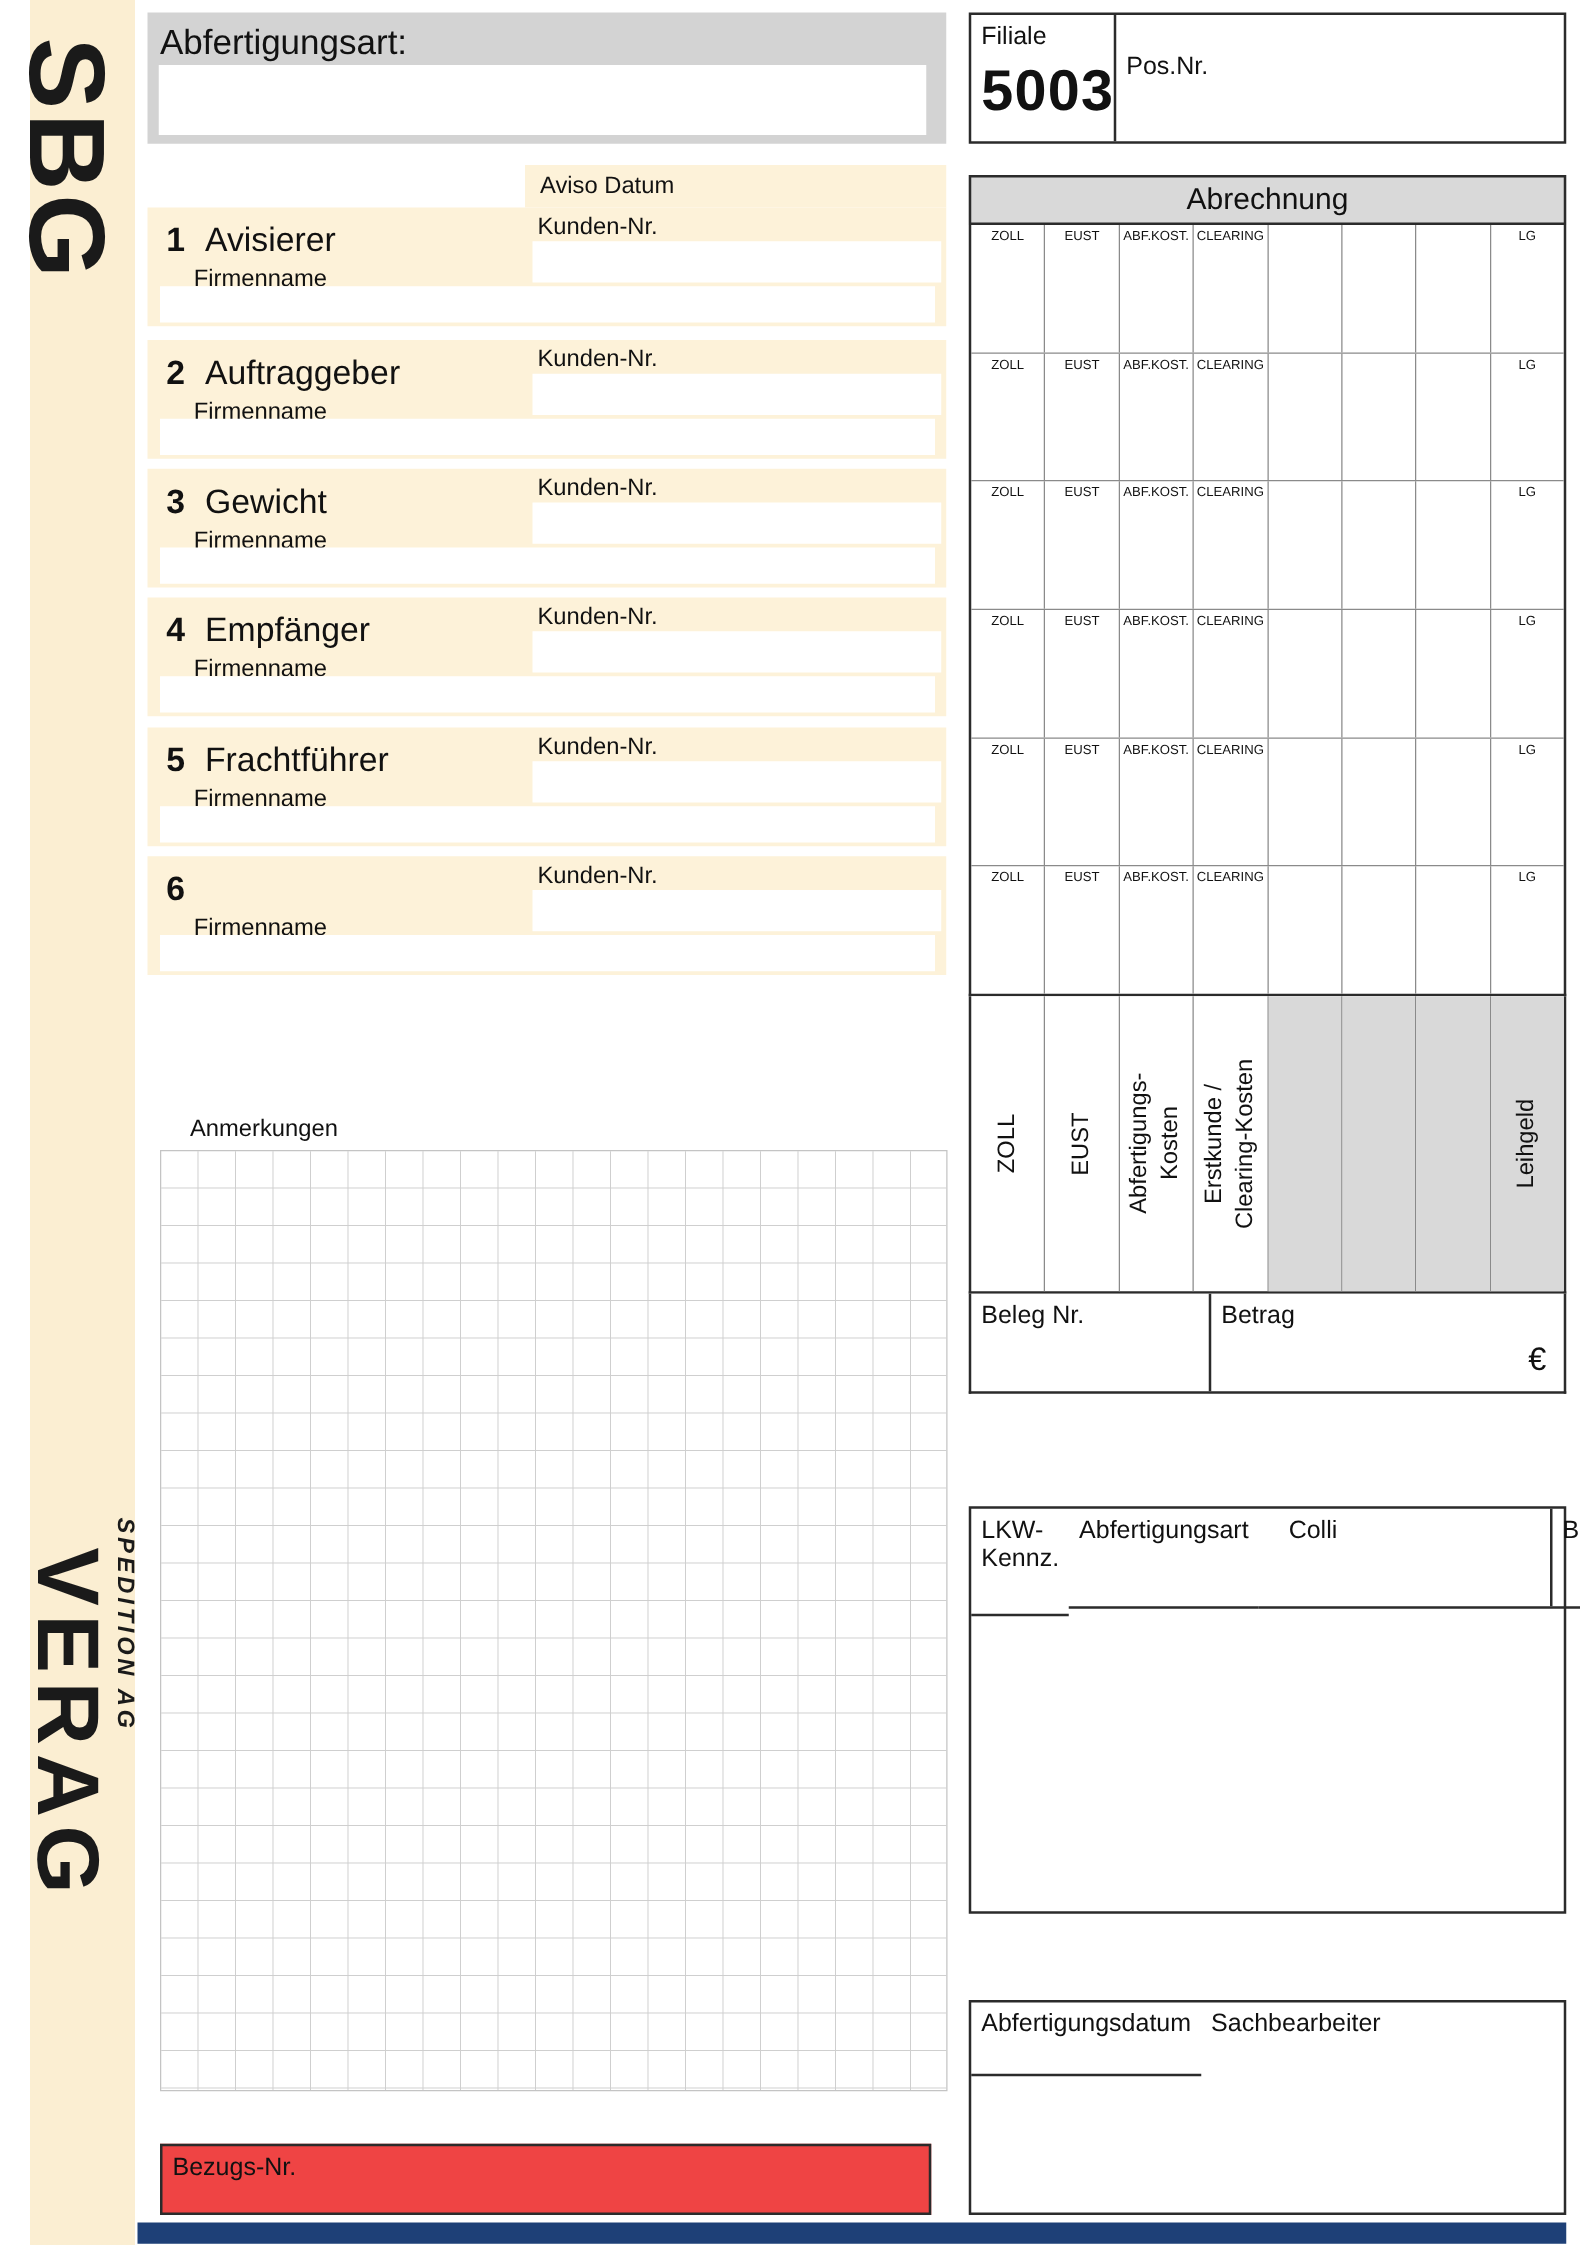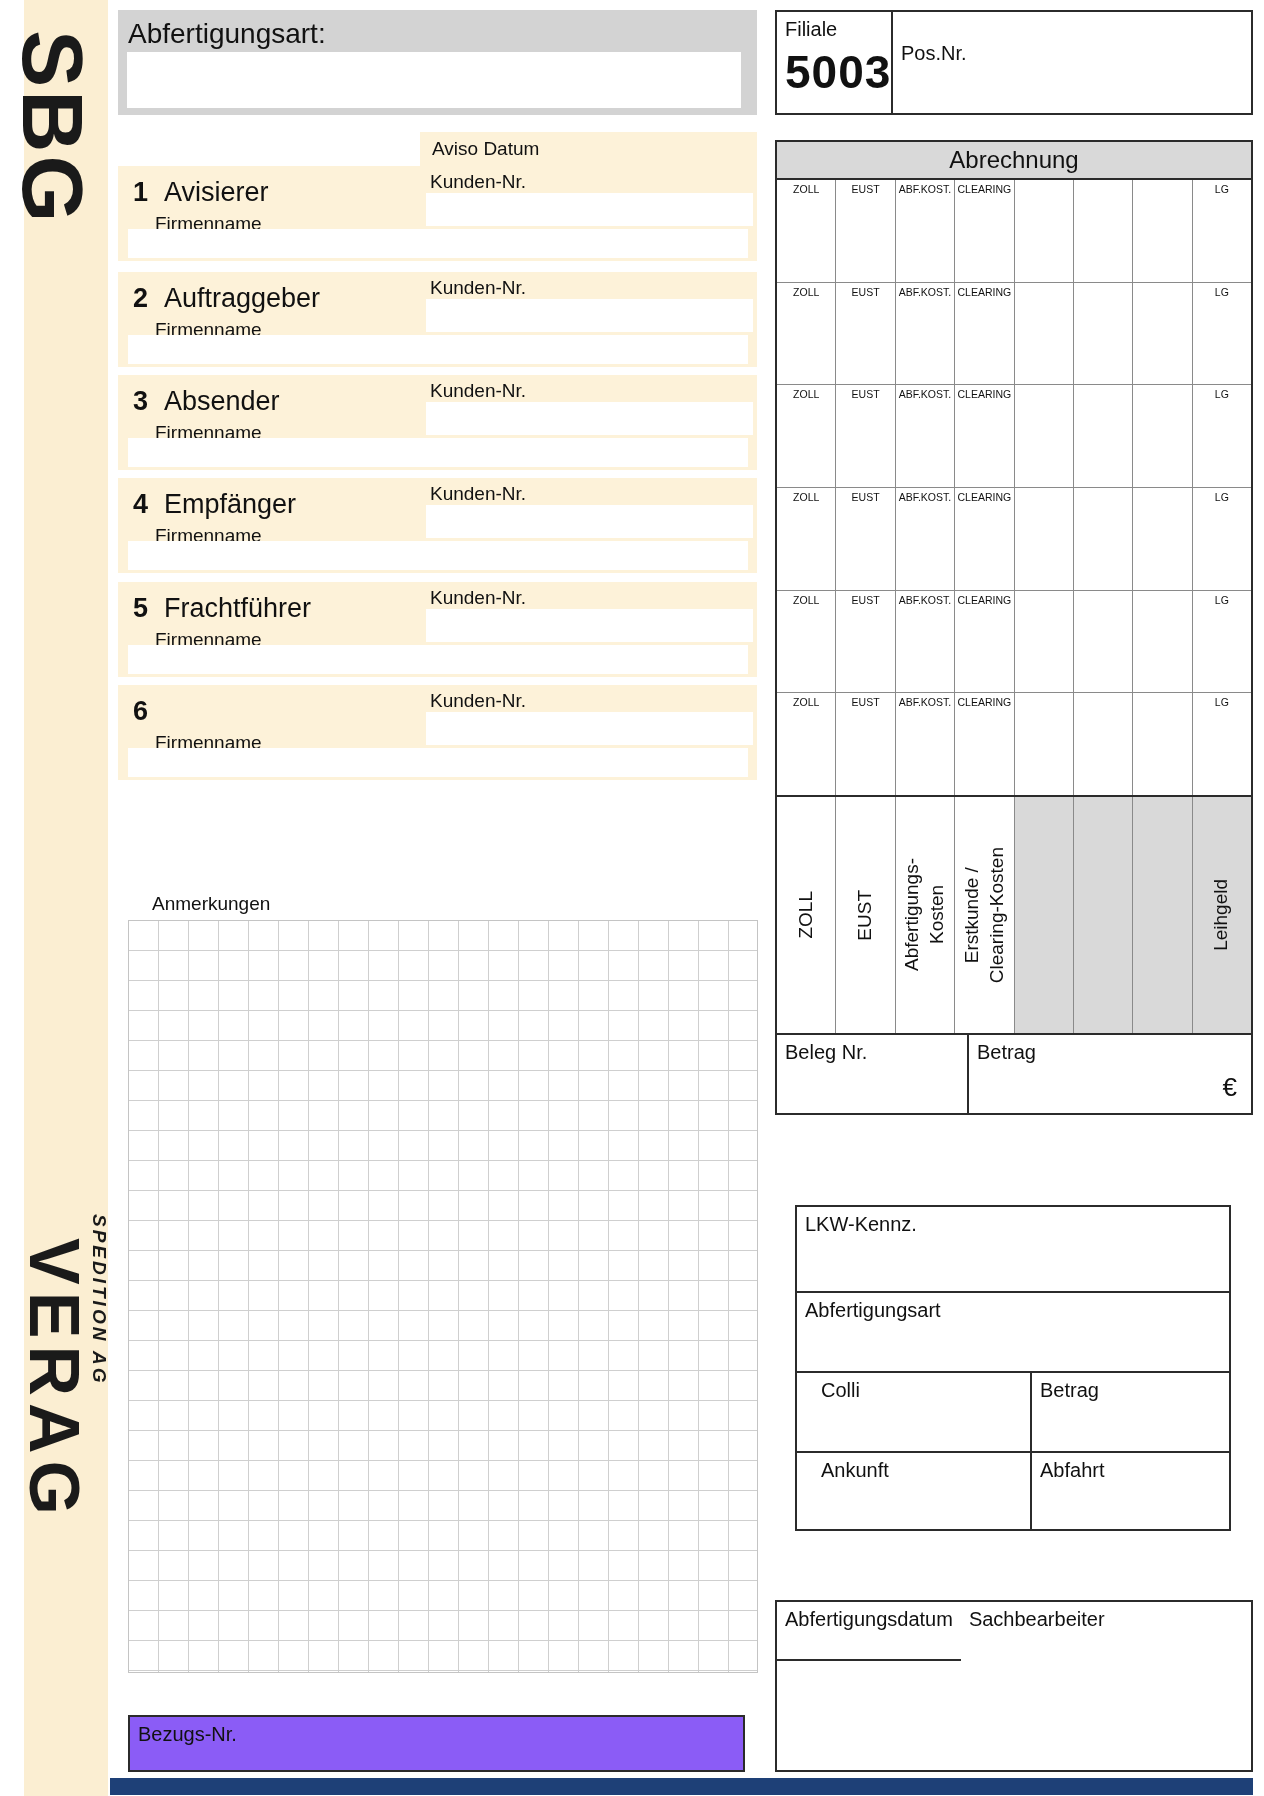--- a/index.html
+++ b/index.html
@@ -151,7 +151,7 @@
 
   <div class="party" style="top:375px">
     <span class="p-num">3</span>
-    <span class="p-name">Absender</span>
+    <span class="p-name">Gewicht</span>
     <span class="k-label">Kunden-Nr.</span>
     <div class="k-input"></div>
     <span class="f-label">Firmenname</span>

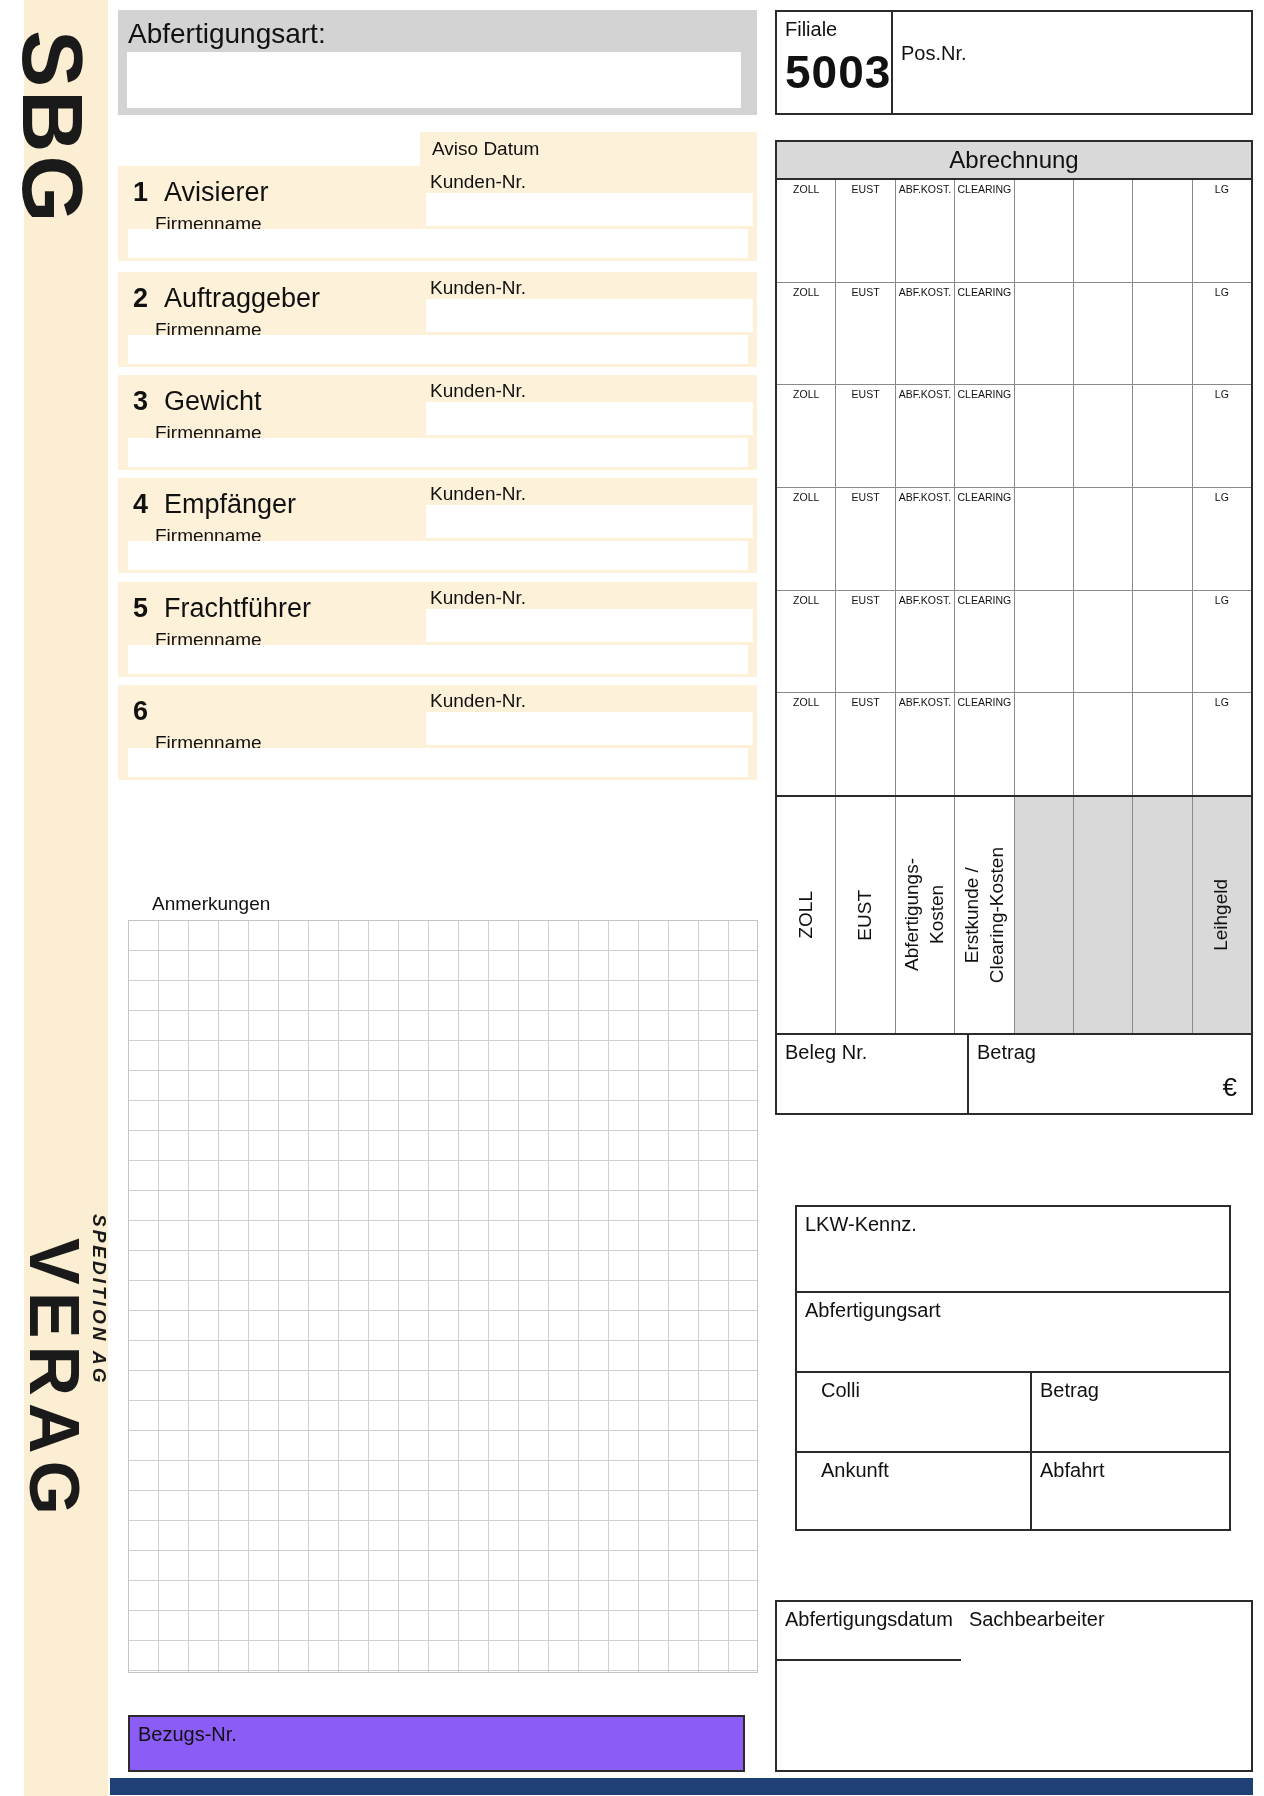--- a/index.html
+++ b/index.html
@@ -83,8 +83,8 @@
     background-size:30px 30px; background-position:-1px -1px; }
 
   
-  .ship-box { position:absolute; left:795px; top:1205px; width:436px; height:326px;
-    border:2px solid #2b2b2b; display:flex; flex-direction:column; background:#fff; }
+  .ship-box { position:absolute; left:775px; top:1205px; width:478px; height:326px;
+    border:2px solid #2b2b2b; display:flex; flex-direction:row; background:#fff; }
   .ship-row { padding:6px 8px; font-size:20px; border-bottom:2px solid #2b2b2b; }
   .r1 { height:86px; } .r2 { height:80px; }
   .ship-split { height:80px; display:flex; border-bottom:2px solid #2b2b2b; }

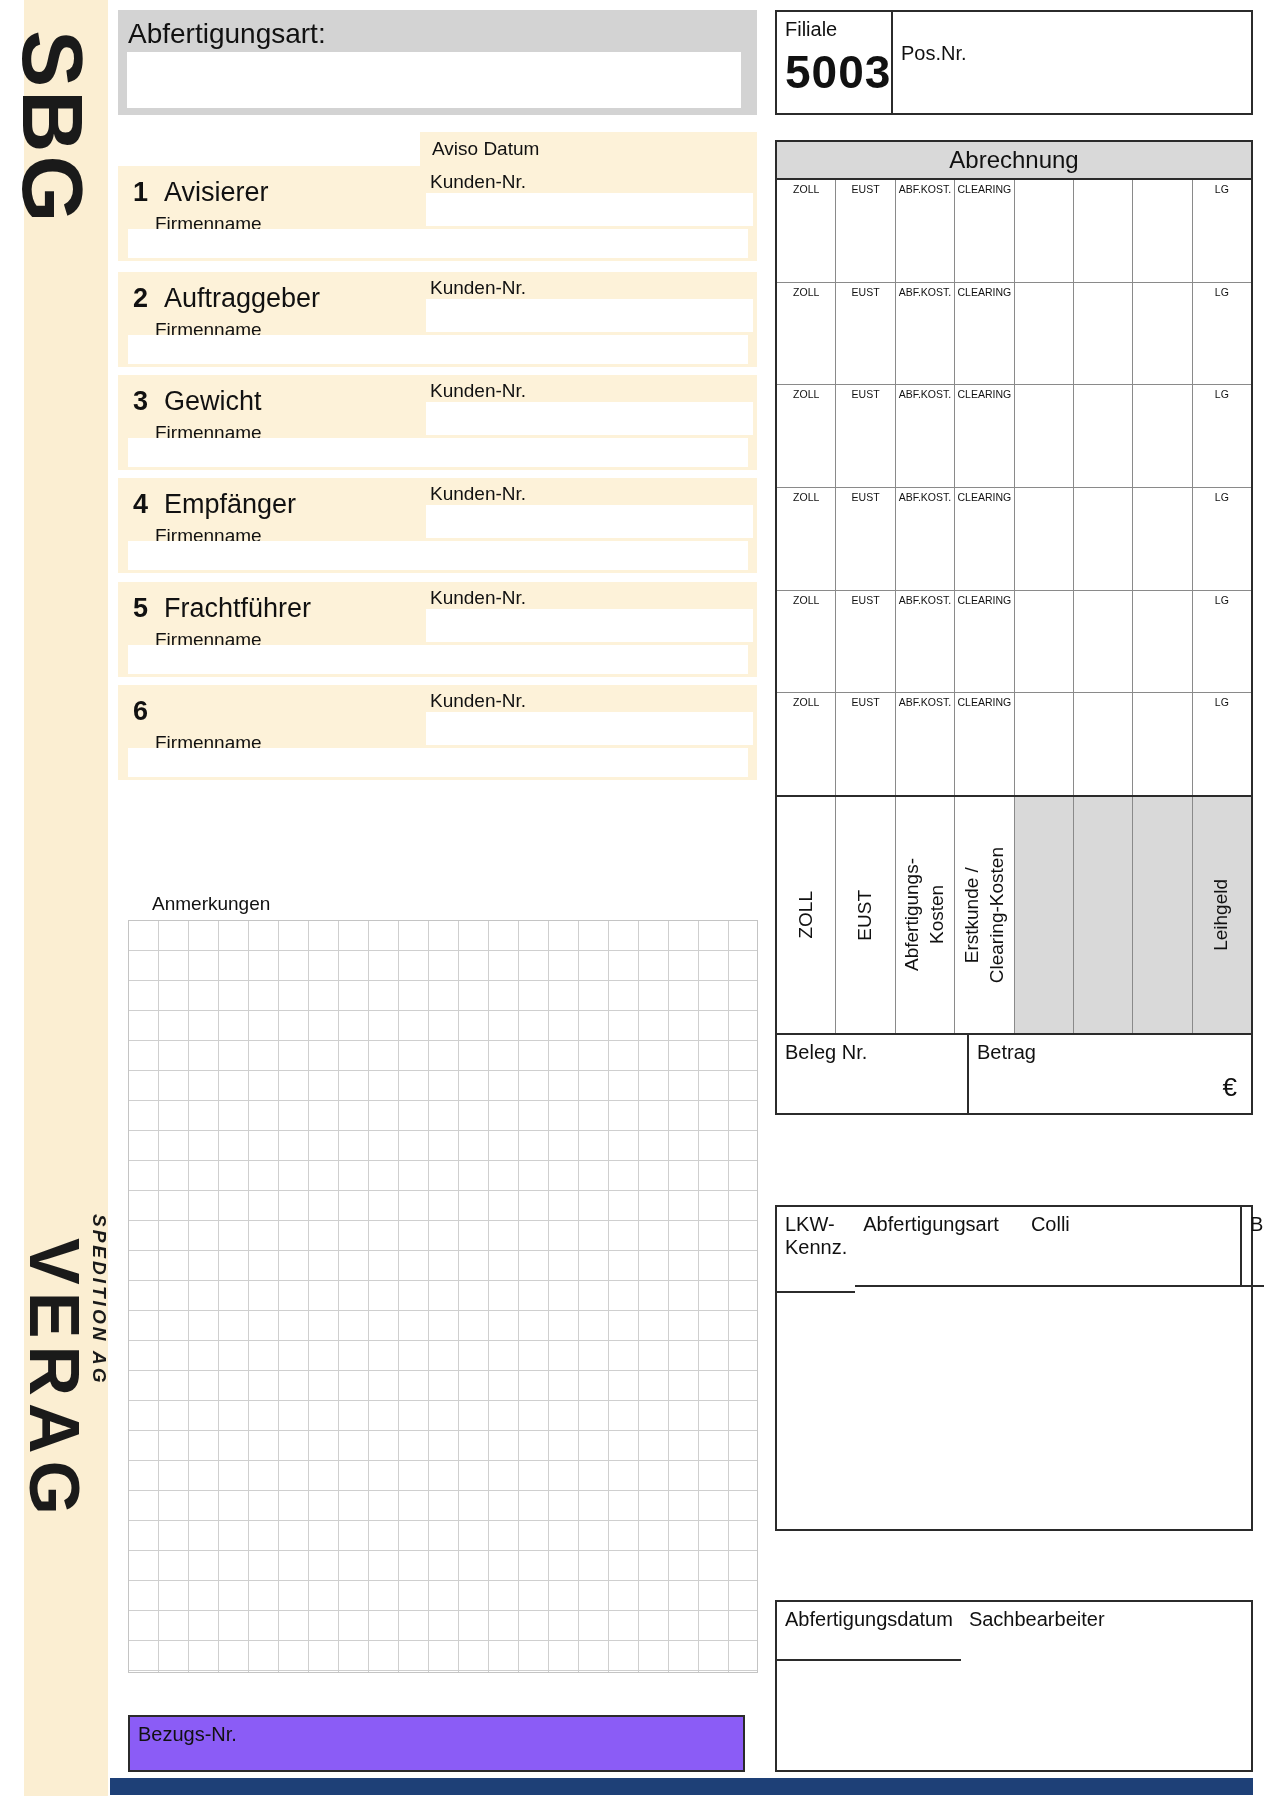--- a/index.html
+++ b/index.html
@@ -98,7 +98,7 @@
   .proc-row2 { flex:1; padding:6px 8px; font-size:20px; }
 
   .bezug-box { position:absolute; left:128px; top:1715px; width:617px; height:57px;
-    border:2px solid #2b2b2b; padding:6px 8px; font-size:20px; background:#8b5cf6; }
+    border:2px solid #2b2b2b; padding:6px 8px; font-size:20px; background:#ef4444; }
 
   .blue-bar { position:absolute; left:110px; top:1778px; width:1143px; height:17px; background:#1e4077; }
 </style>

